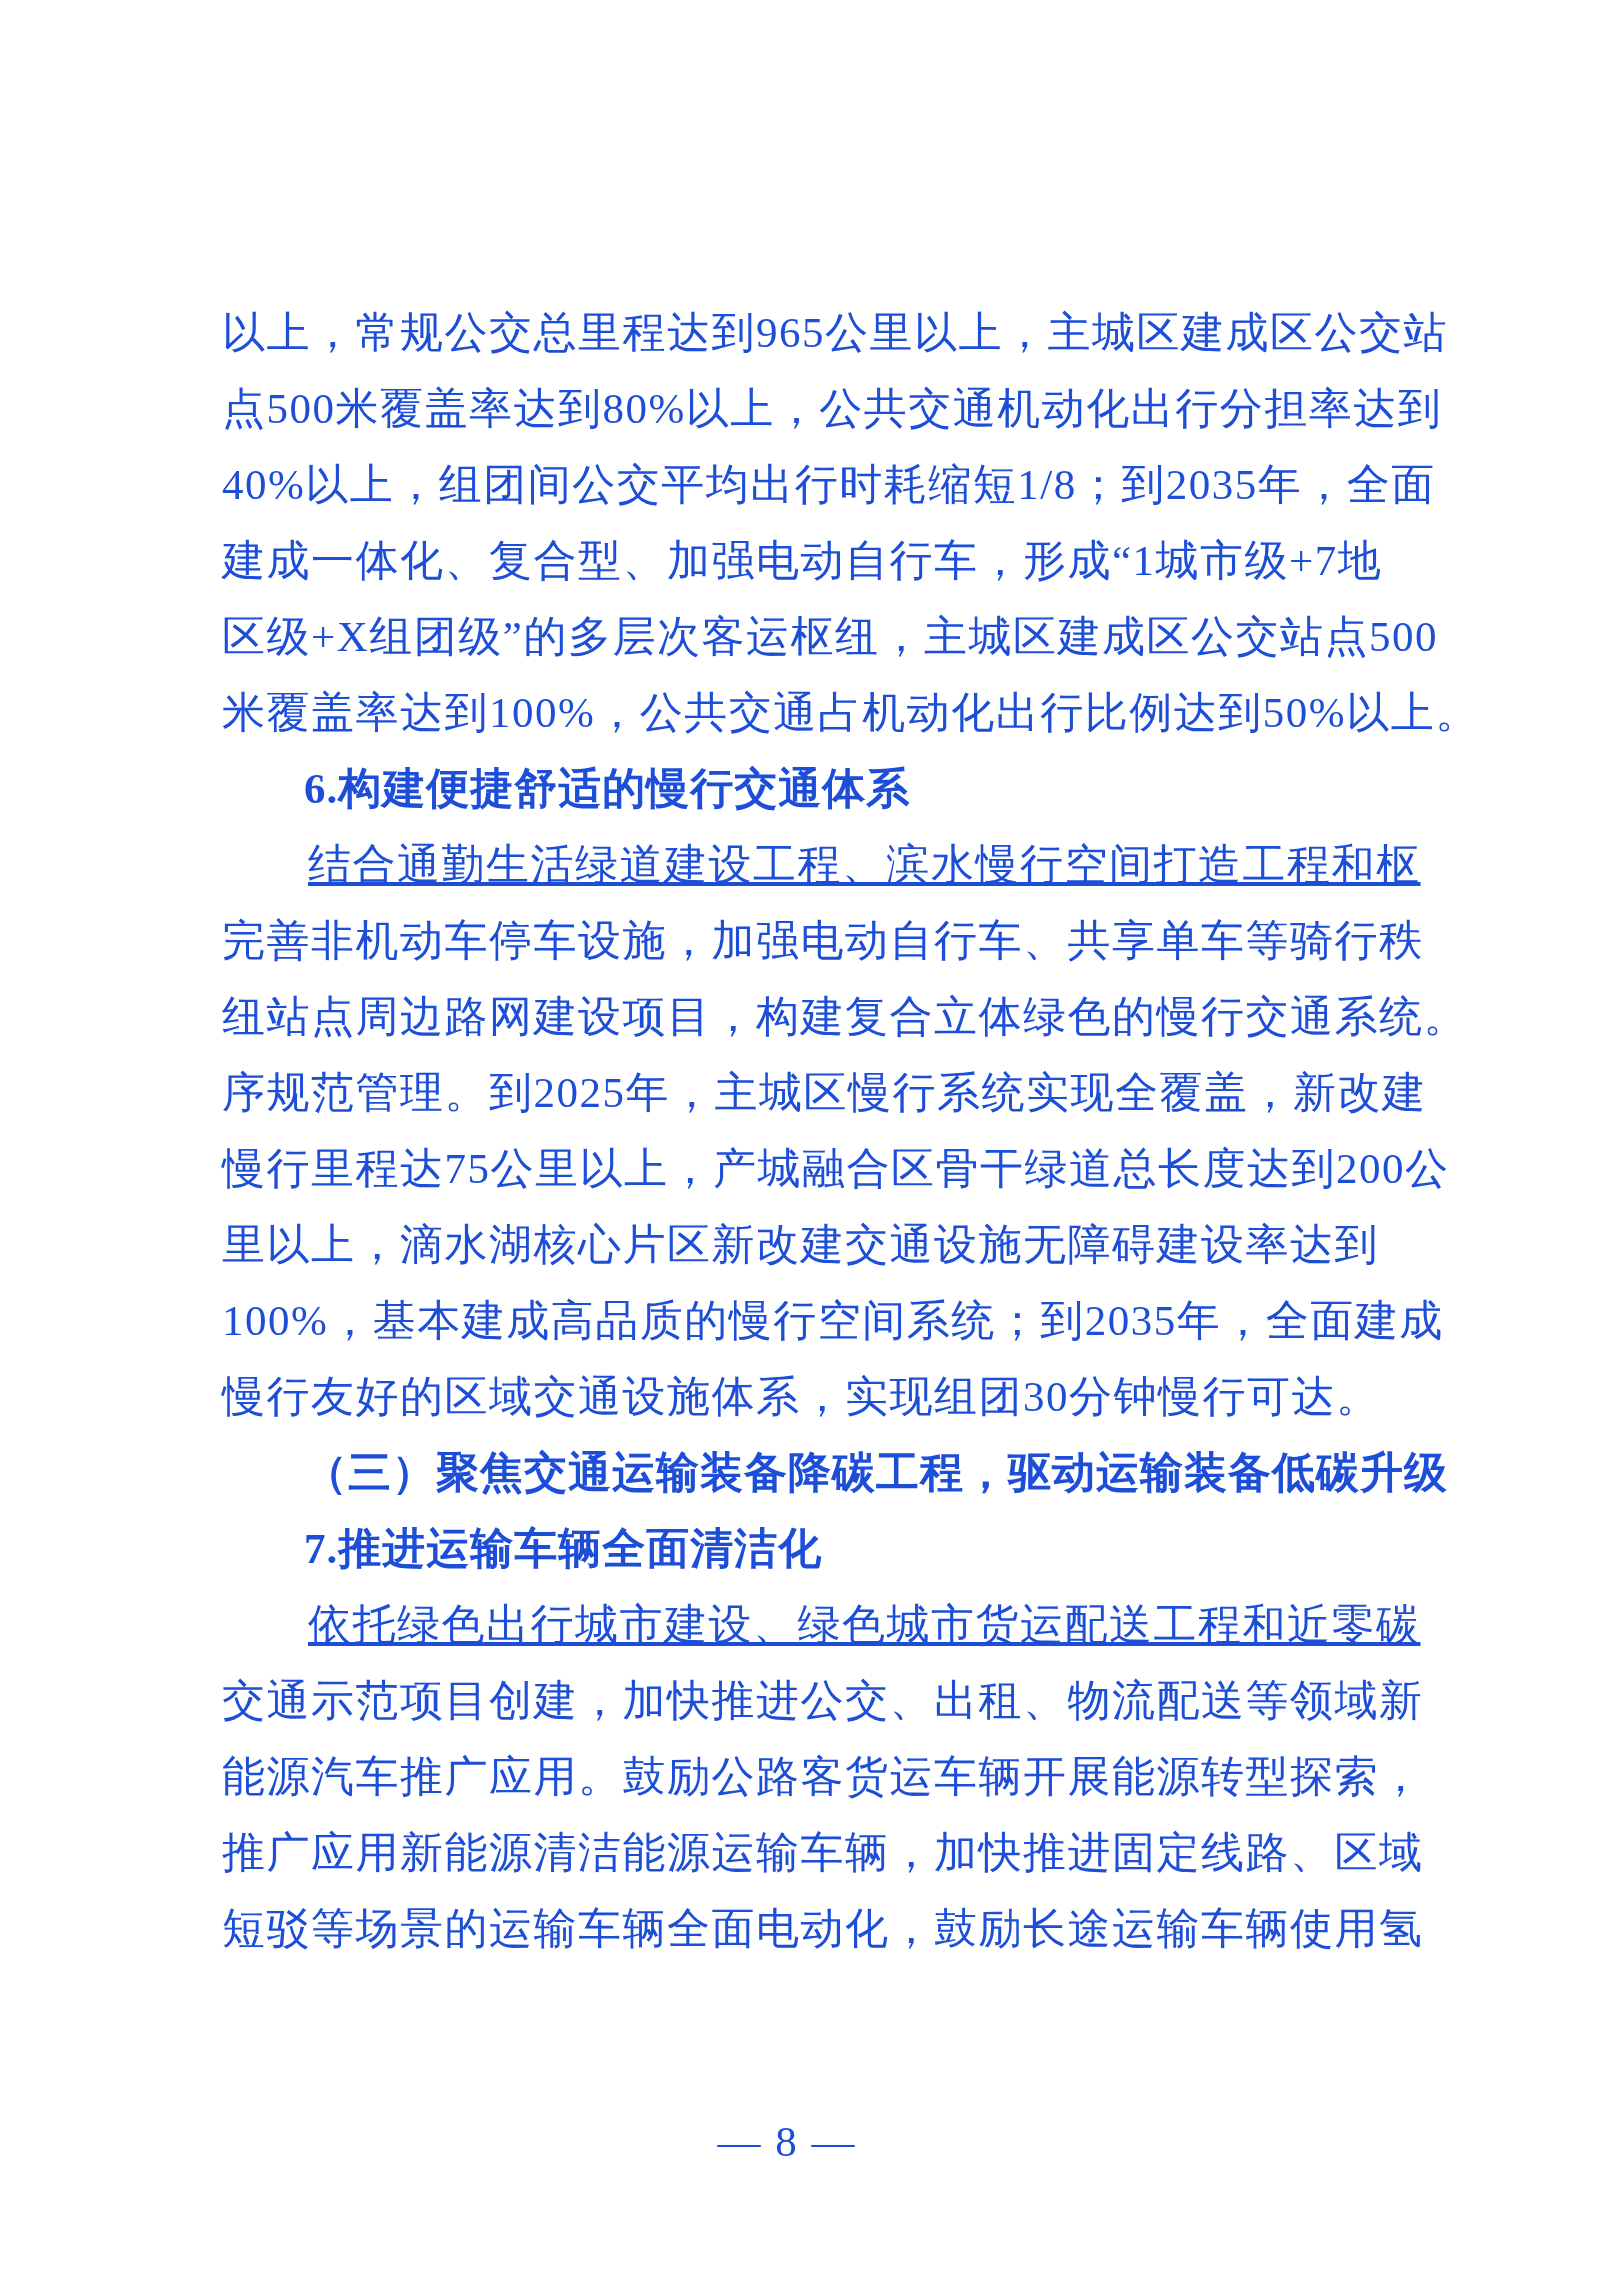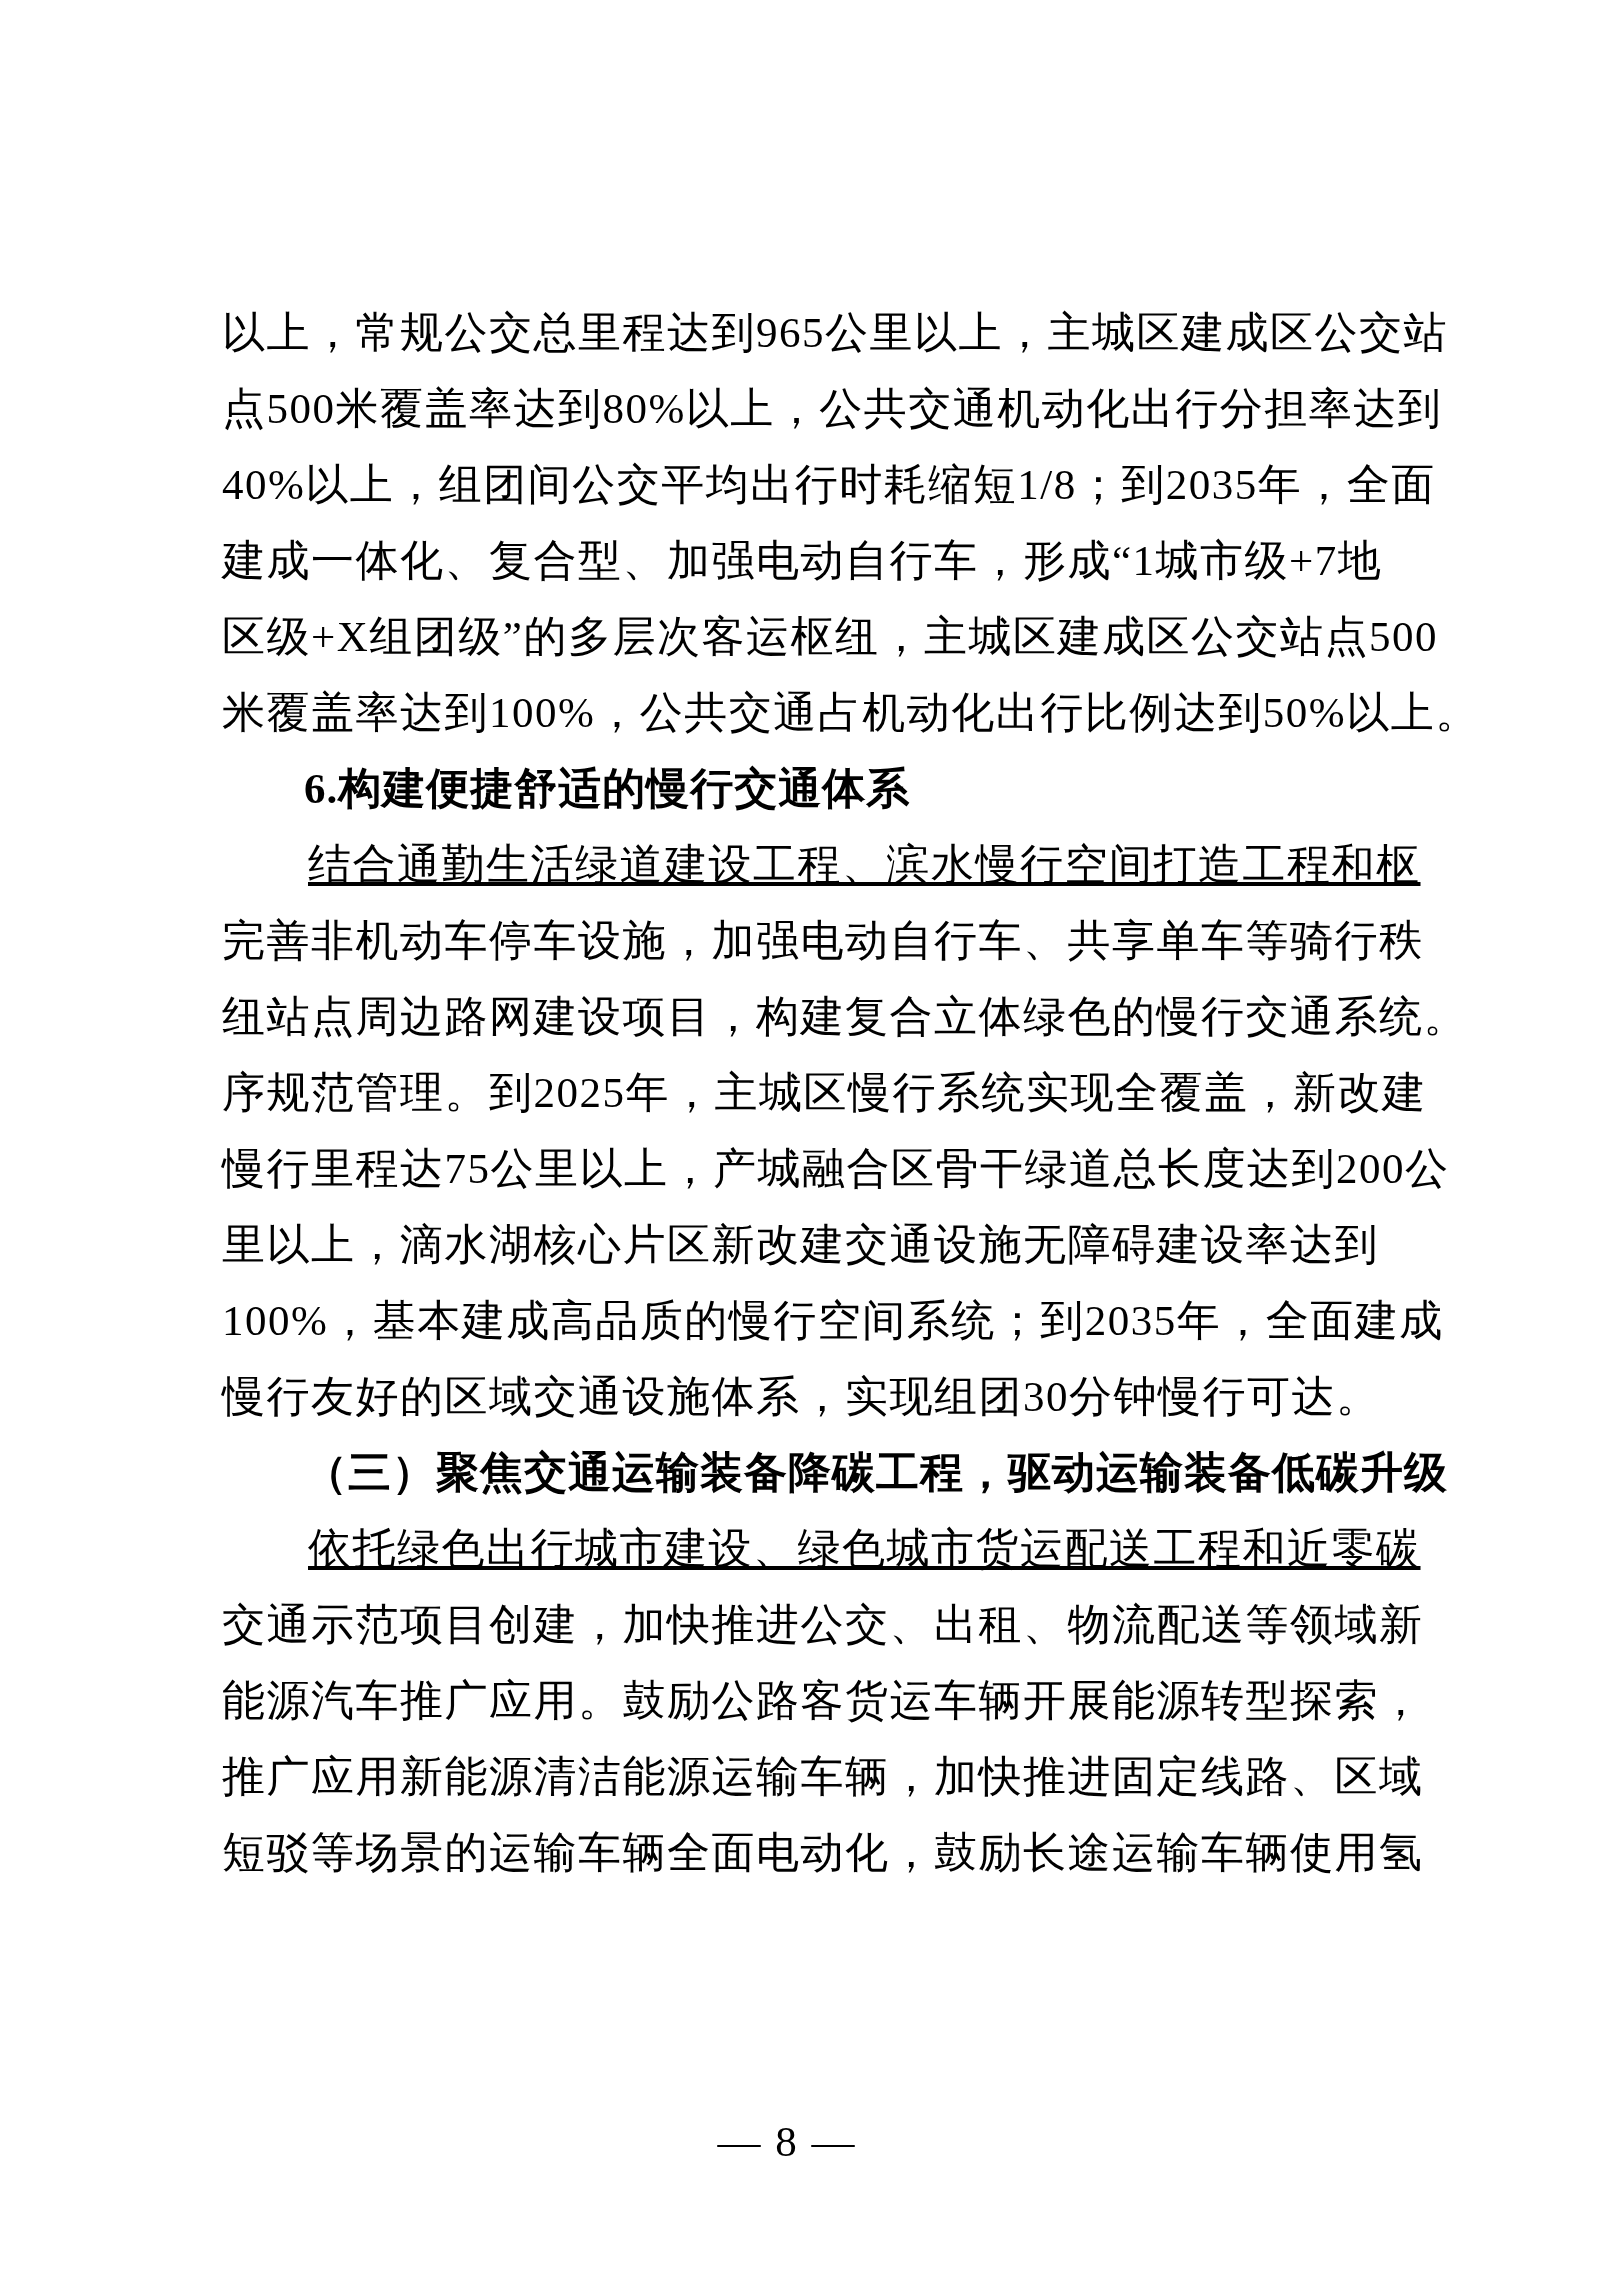--- a/index.html
+++ b/index.html
@@ -9,7 +9,7 @@
     height: 2293px;
     margin: 0 auto;
     background: #ffffff;
-    color: #000000;
+    color: #1d4ed8;
     font-family: "Liberation Serif", "DejaVu Serif", serif;
     overflow: hidden;
   }

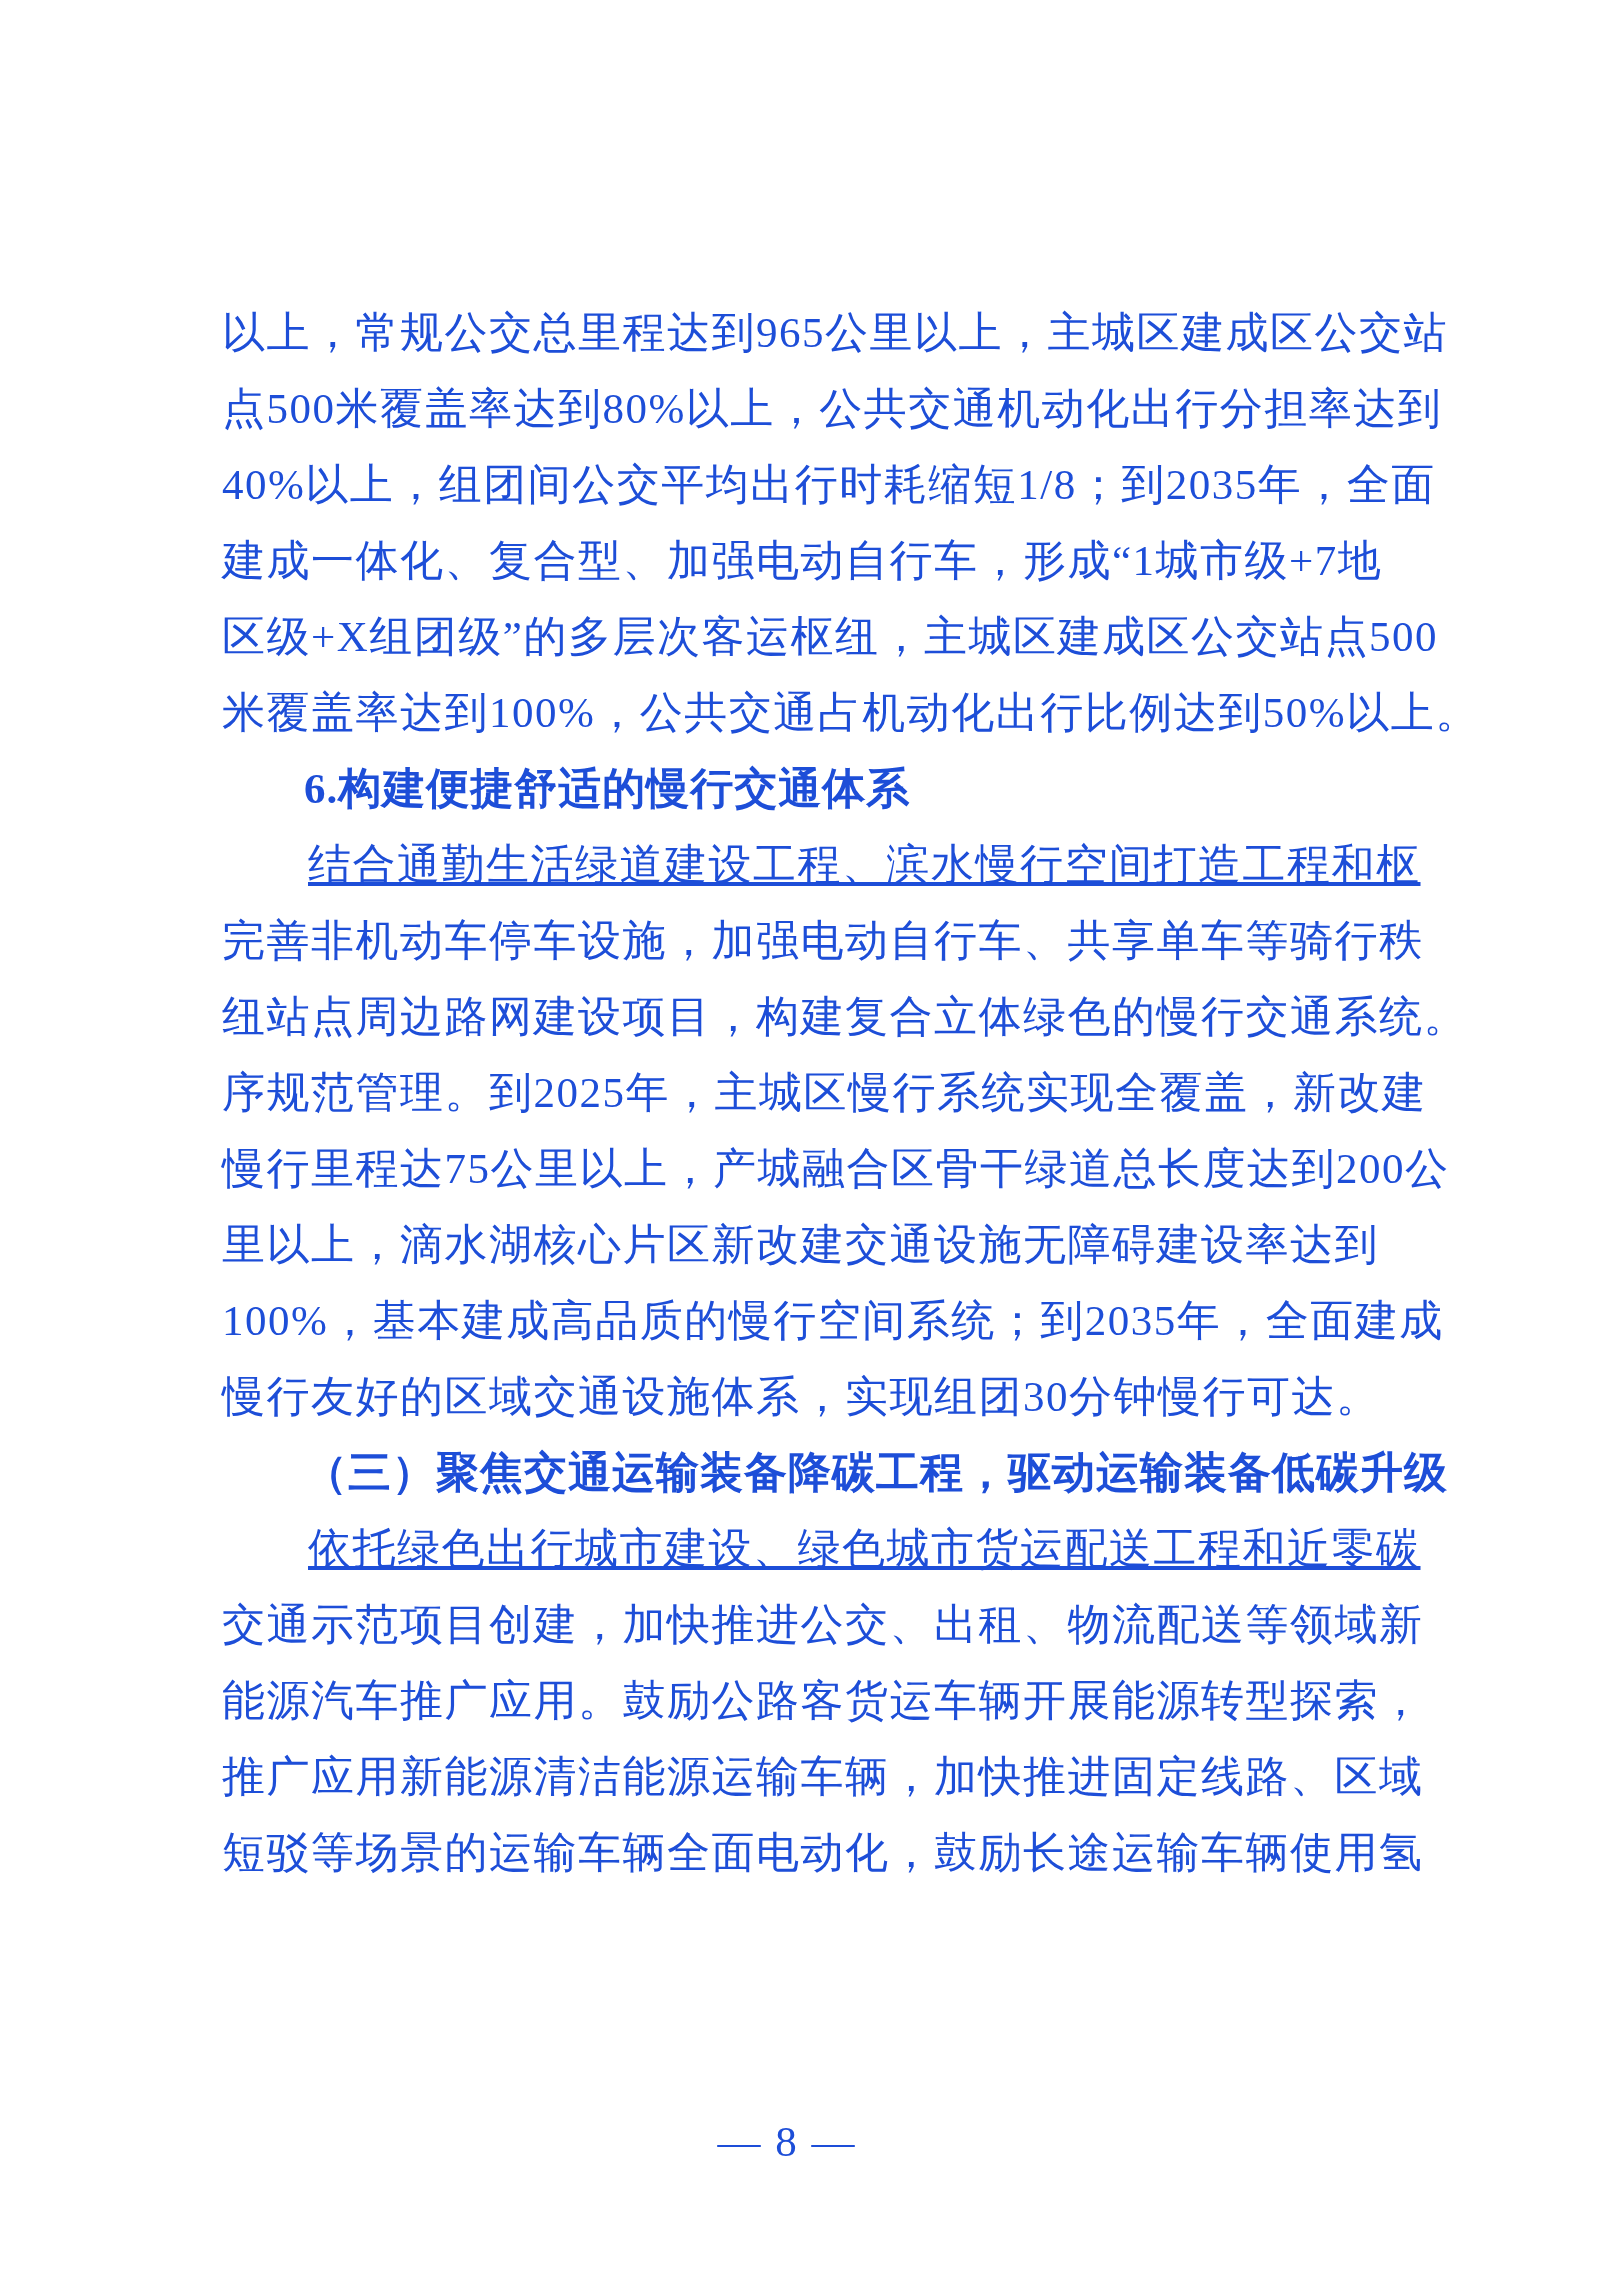--- a/index.html
+++ b/index.html
@@ -64,6 +64,7 @@
     <div class="line">100%，基本建成高品质的慢行空间系统；到2035年，全面建成</div>
     <div class="line">慢行友好的区域交通设施体系，实现组团30分钟慢行可达。</div>
     <div class="line heading">（三）聚焦交通运输装备降碳工程，驱动运输装备低碳升级</div>
+    <div class="line heading">7.推进运输车辆全面清洁化</div>
     <div class="line indent">依托绿色出行城市建设、绿色城市货运配送工程和近零碳</div>
     <div class="line">交通示范项目创建，加快推进公交、出租、物流配送等领域新</div>
     <div class="line">能源汽车推广应用。鼓励公路客货运车辆开展能源转型探索，</div>

